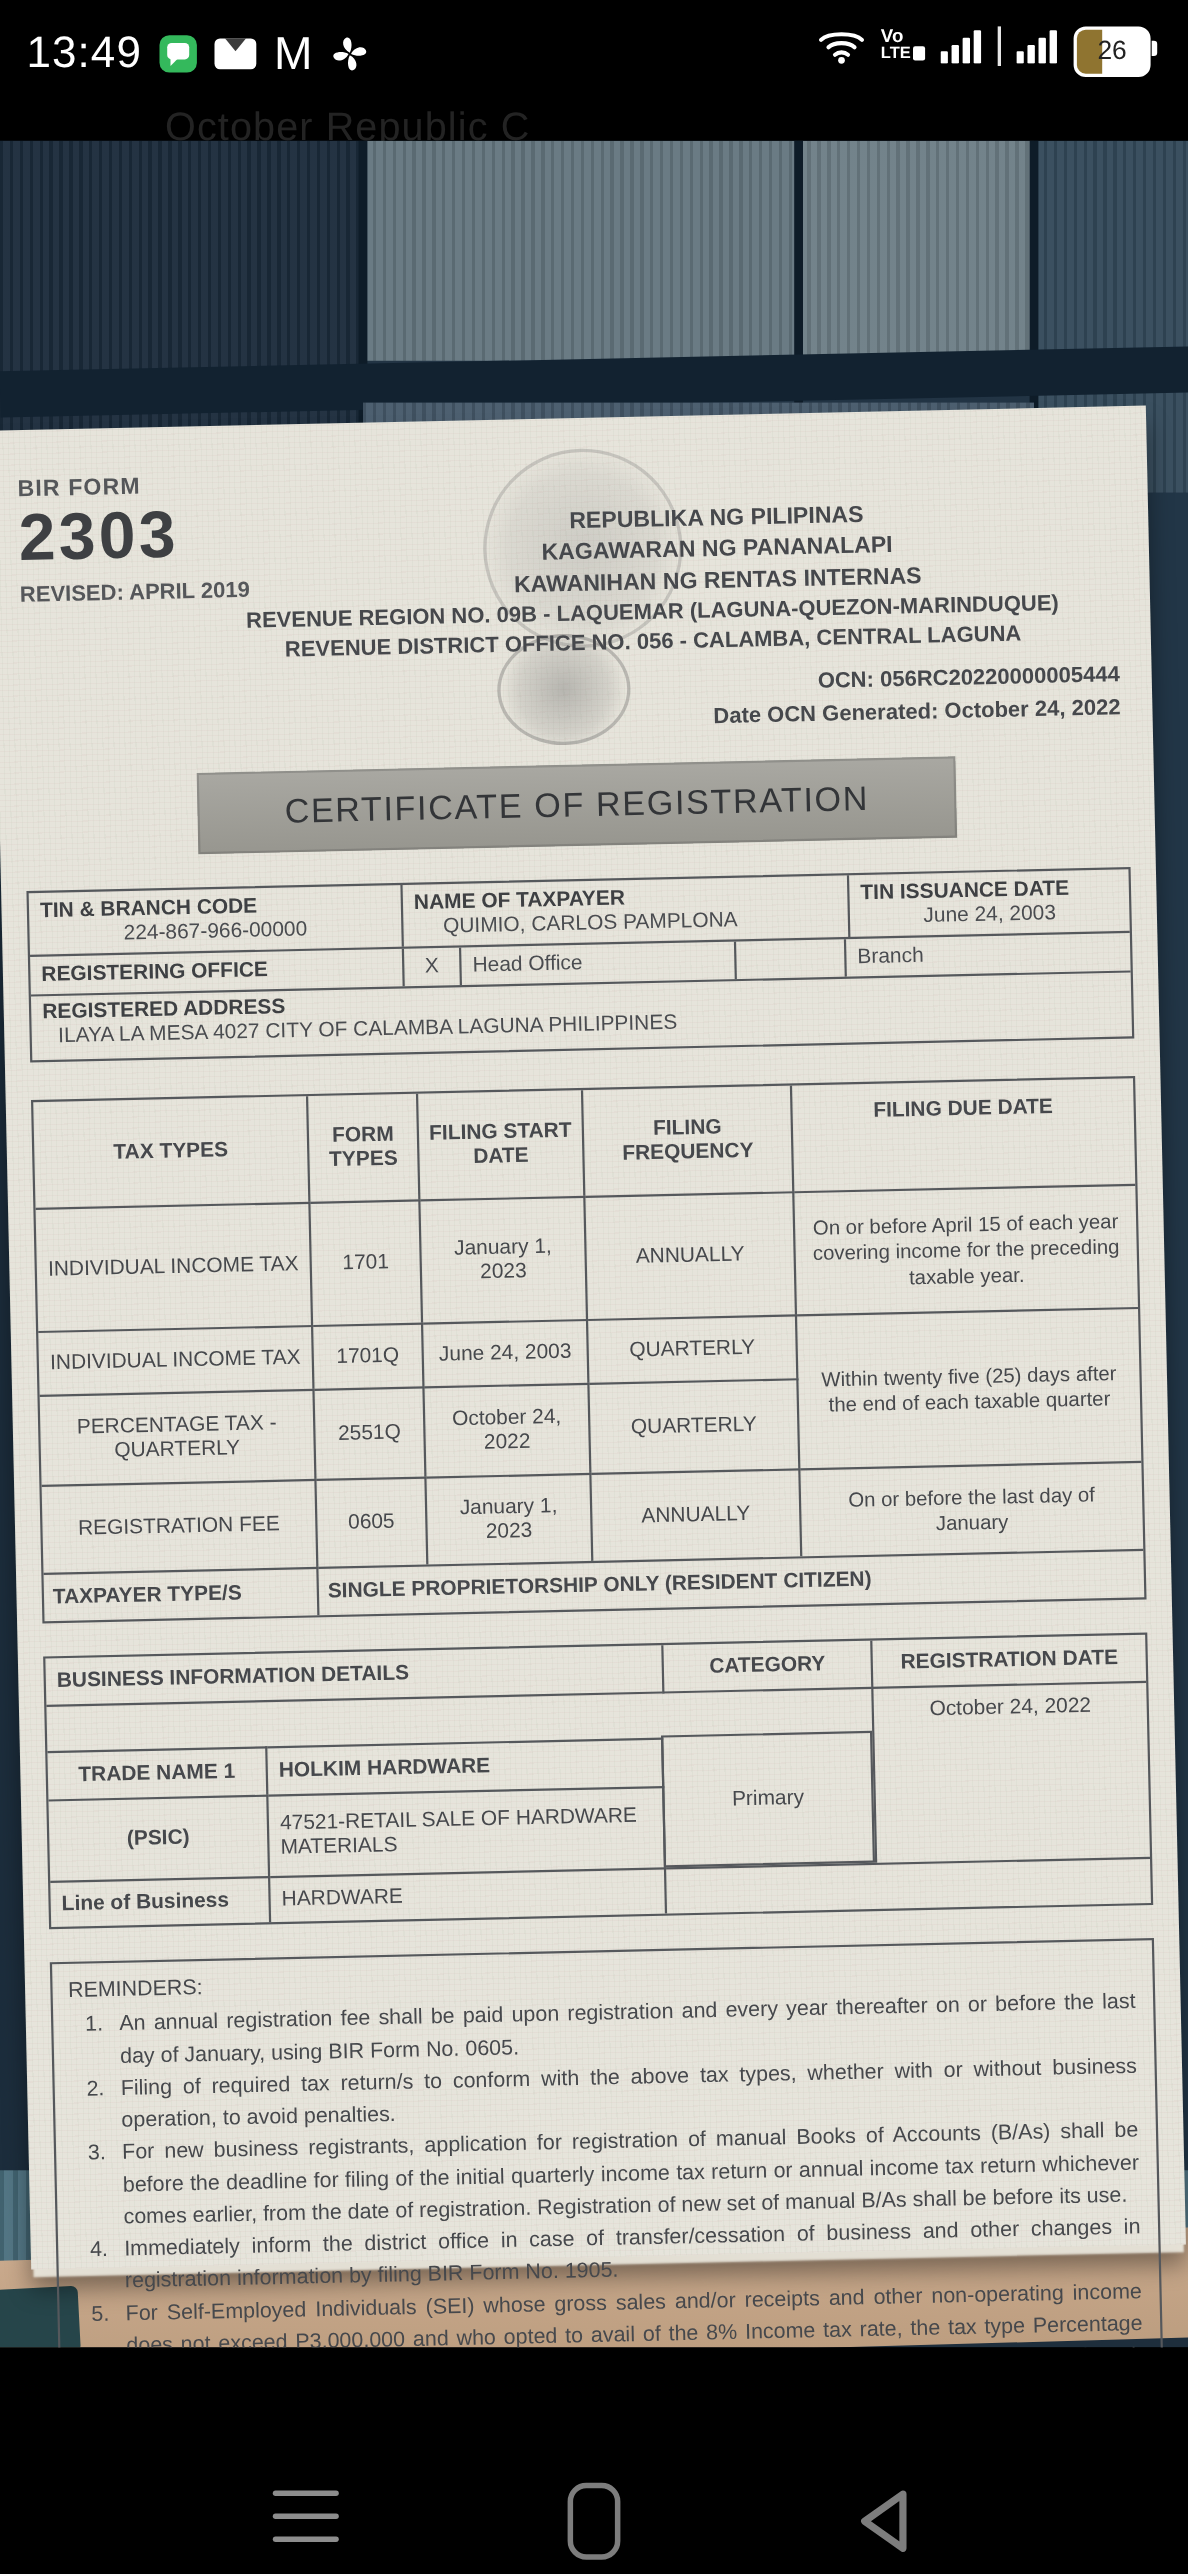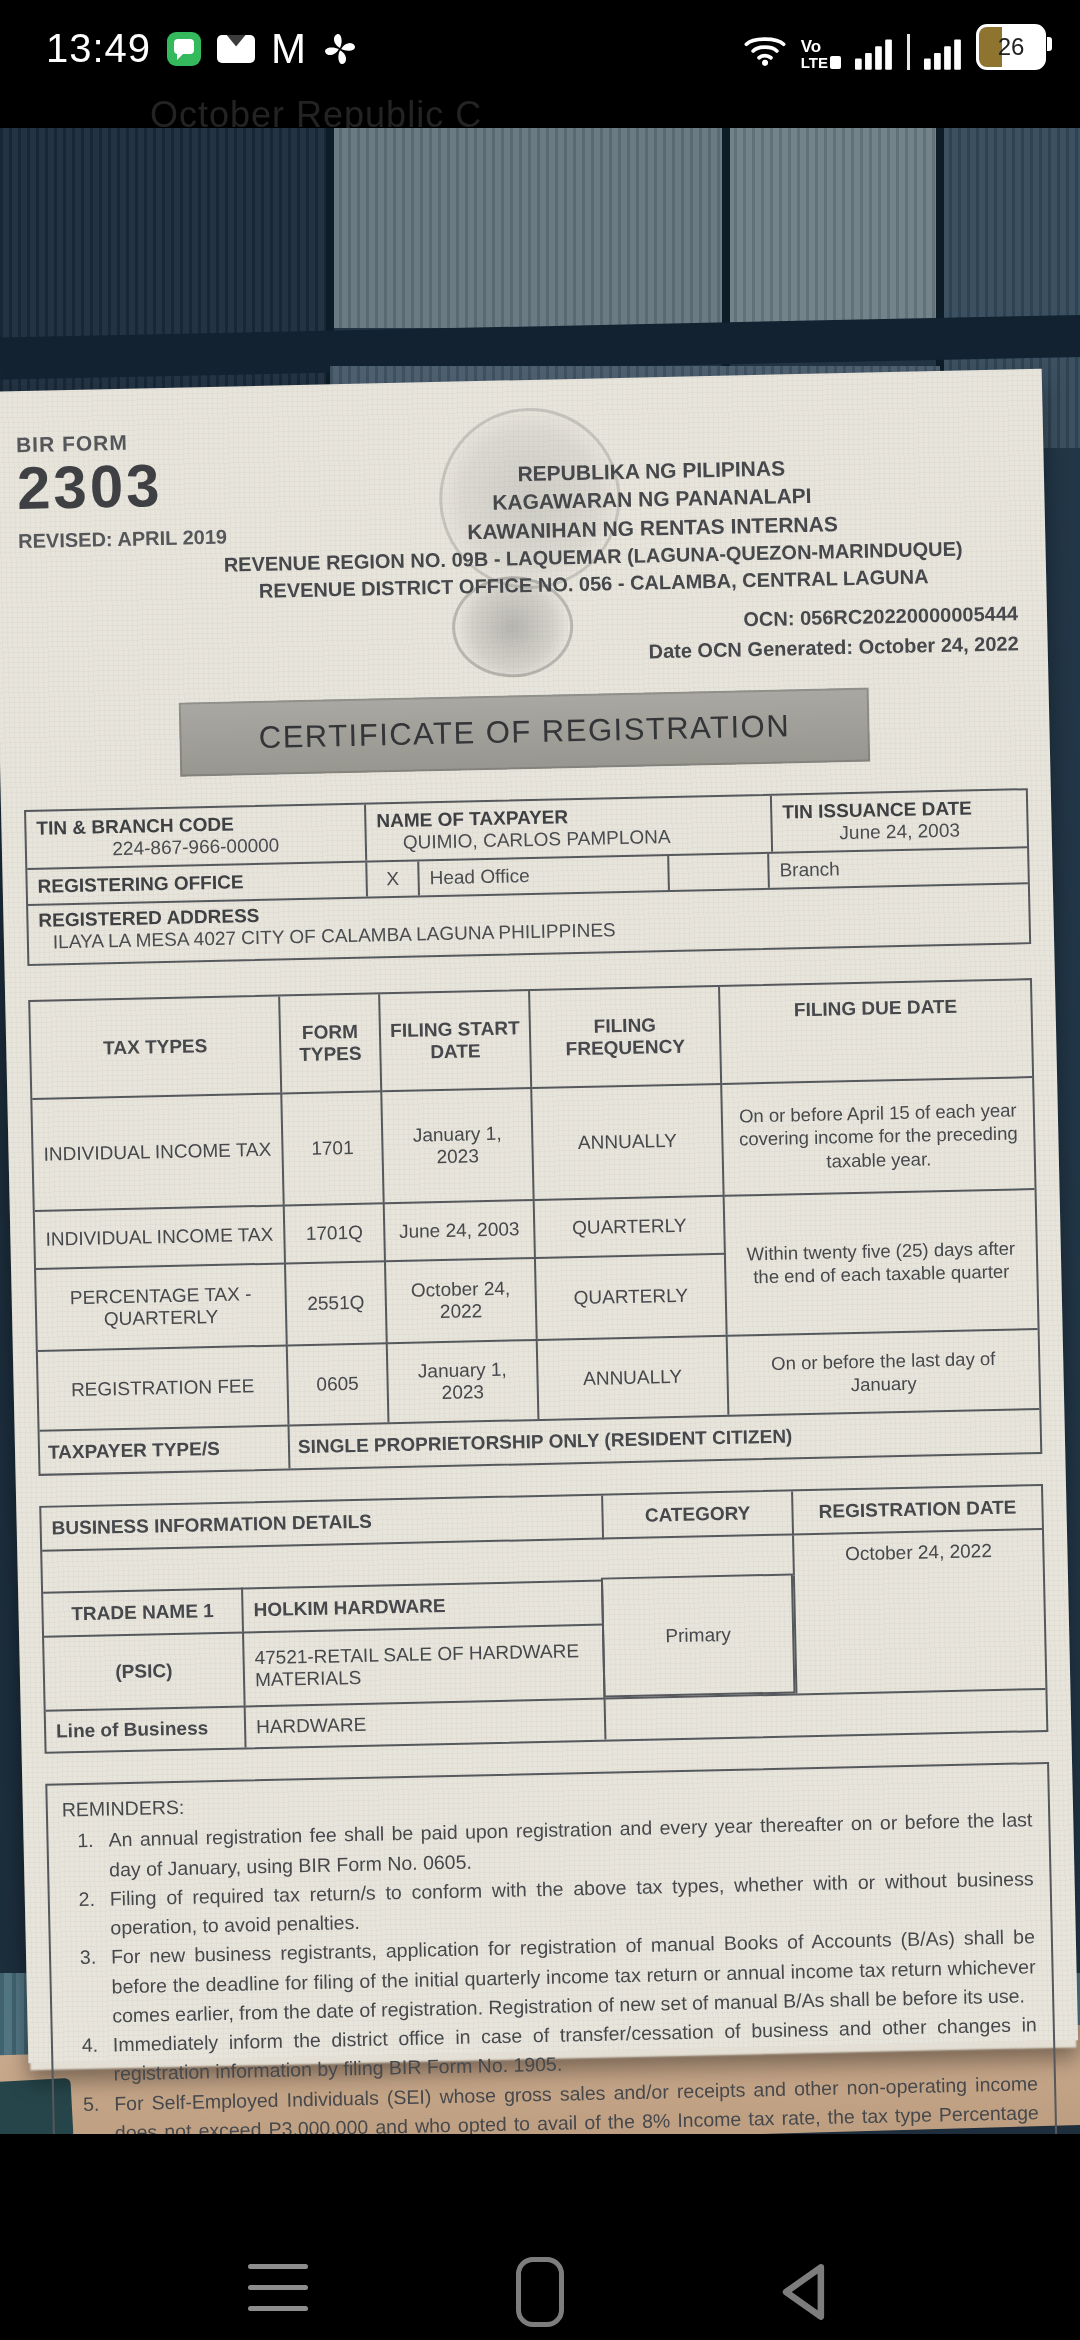--- a/index.html
+++ b/index.html
@@ -8,7 +8,7 @@
 
   
   .status-bar{position:absolute;top:0;left:0;width:1080px;height:100px;color:#fff;}
-  .sb-left{position:absolute;left:46px;top:26px;display:flex;align-items:center;gap:16px;}
+  .sb-left{position:absolute;left:24px;top:26px;display:flex;align-items:center;gap:16px;}
   .sb-time{font-size:40px;font-weight:400;letter-spacing:1px;}
   .sb-icon{display:inline-flex;align-items:center;justify-content:center;}
   .msg-icon{width:34px;height:34px;background:#34b95c;border-radius:9px;position:relative;}

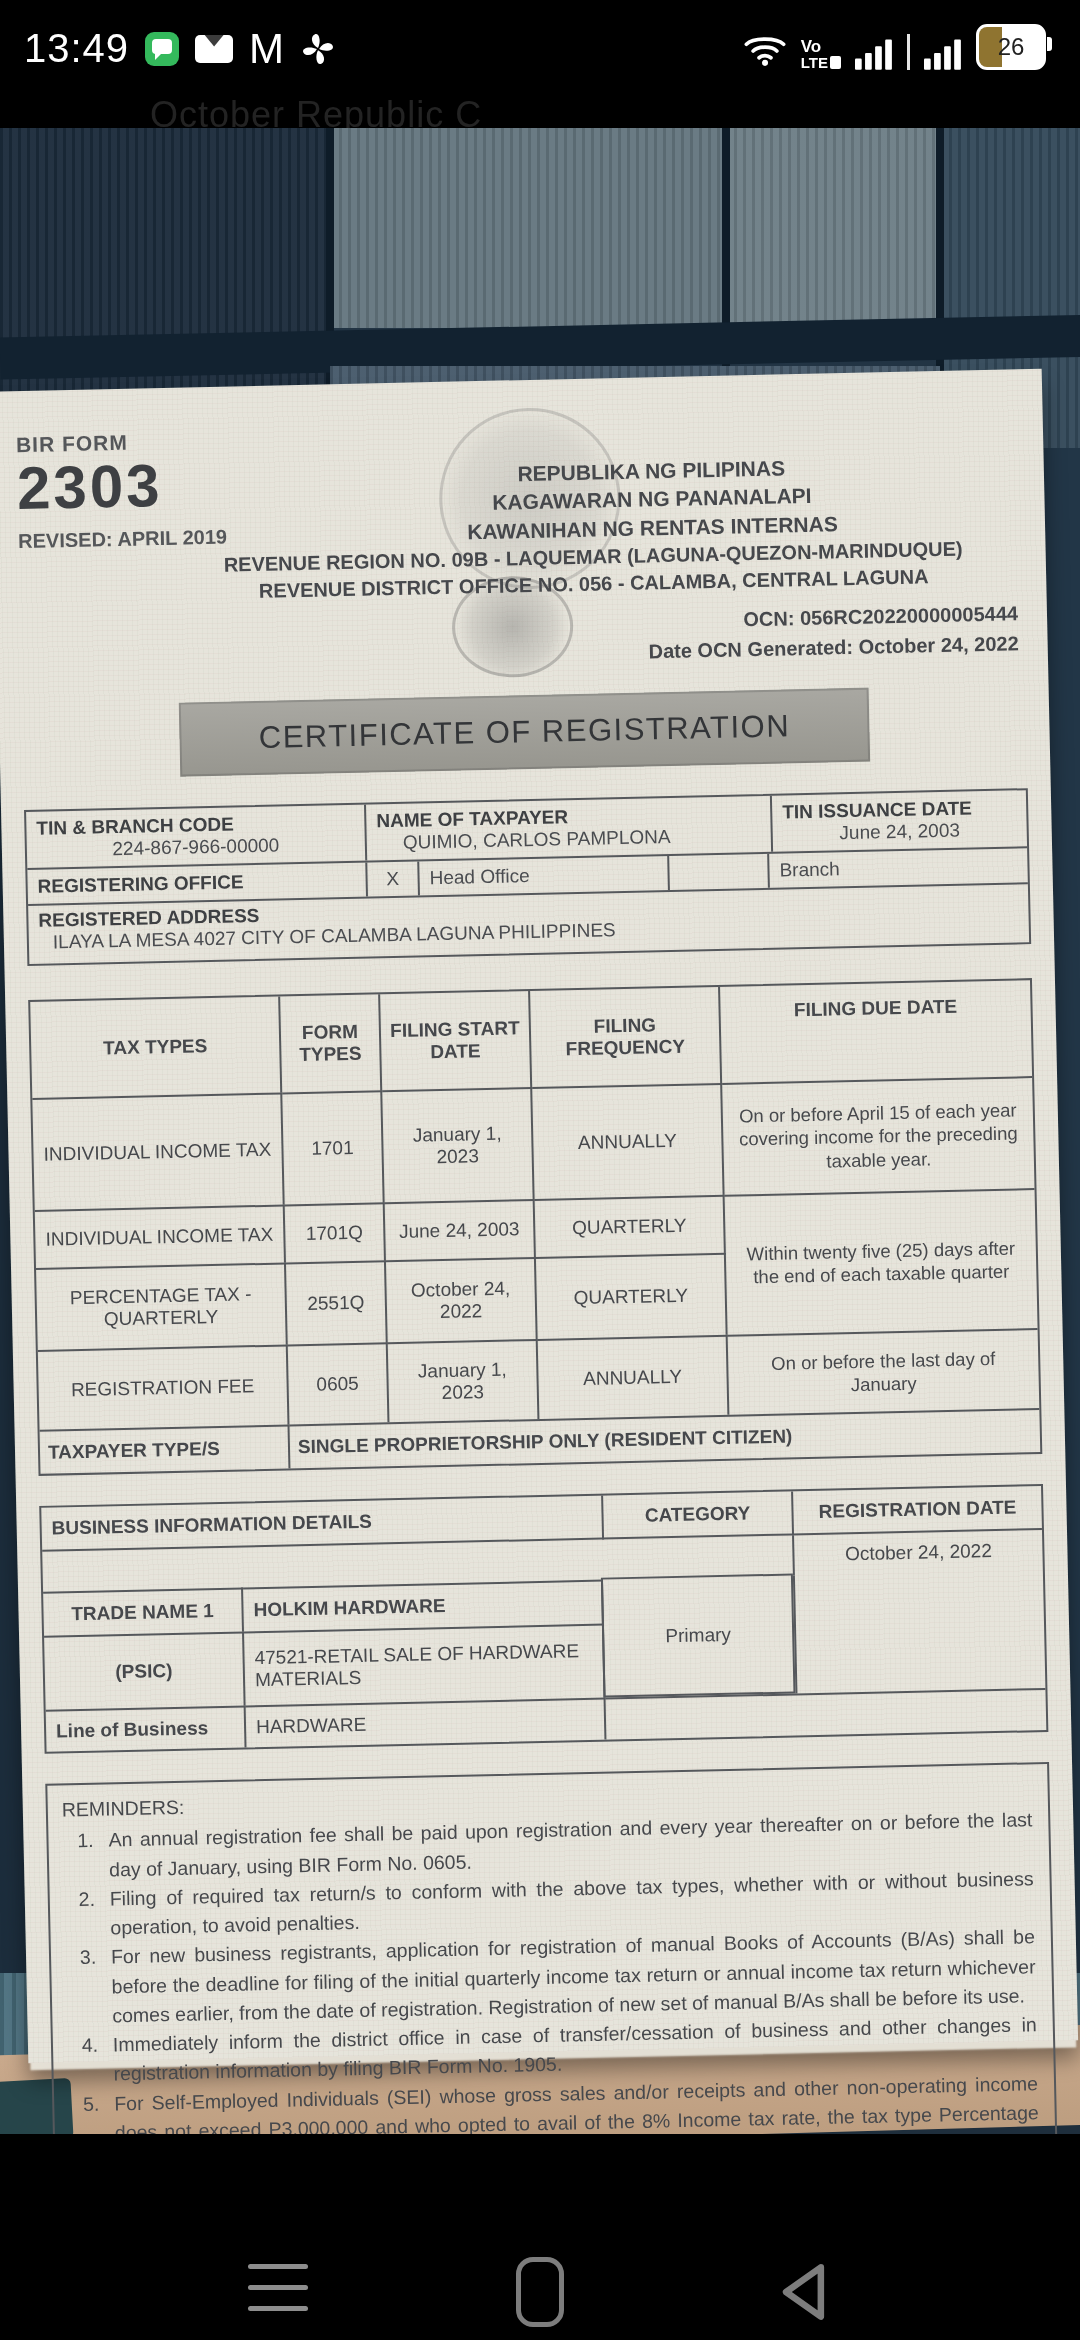--- a/index.html
+++ b/index.html
@@ -19,7 +19,7 @@
      clip-path:polygon(0 0,100% 0,50% 100%);opacity:.85;}
   .gmail-icon{font-size:42px;font-weight:400;color:#fff;line-height:1;}
   .pinwheel-icon svg{display:block;}
-  .sb-right{position:absolute;right:34px;top:24px;display:flex;align-items:flex-end;gap:14px;}
+  .sb-right{position:absolute;right:34px;top:24px;display:flex;align-items:flex-start;gap:14px;}
   .volte{display:flex;flex-direction:column;line-height:1;align-items:flex-start;}
   .volte .l1{font-size:17px;font-weight:700;}
   .volte .l2{font-size:15px;font-weight:700;display:flex;align-items:center;gap:2px;}

